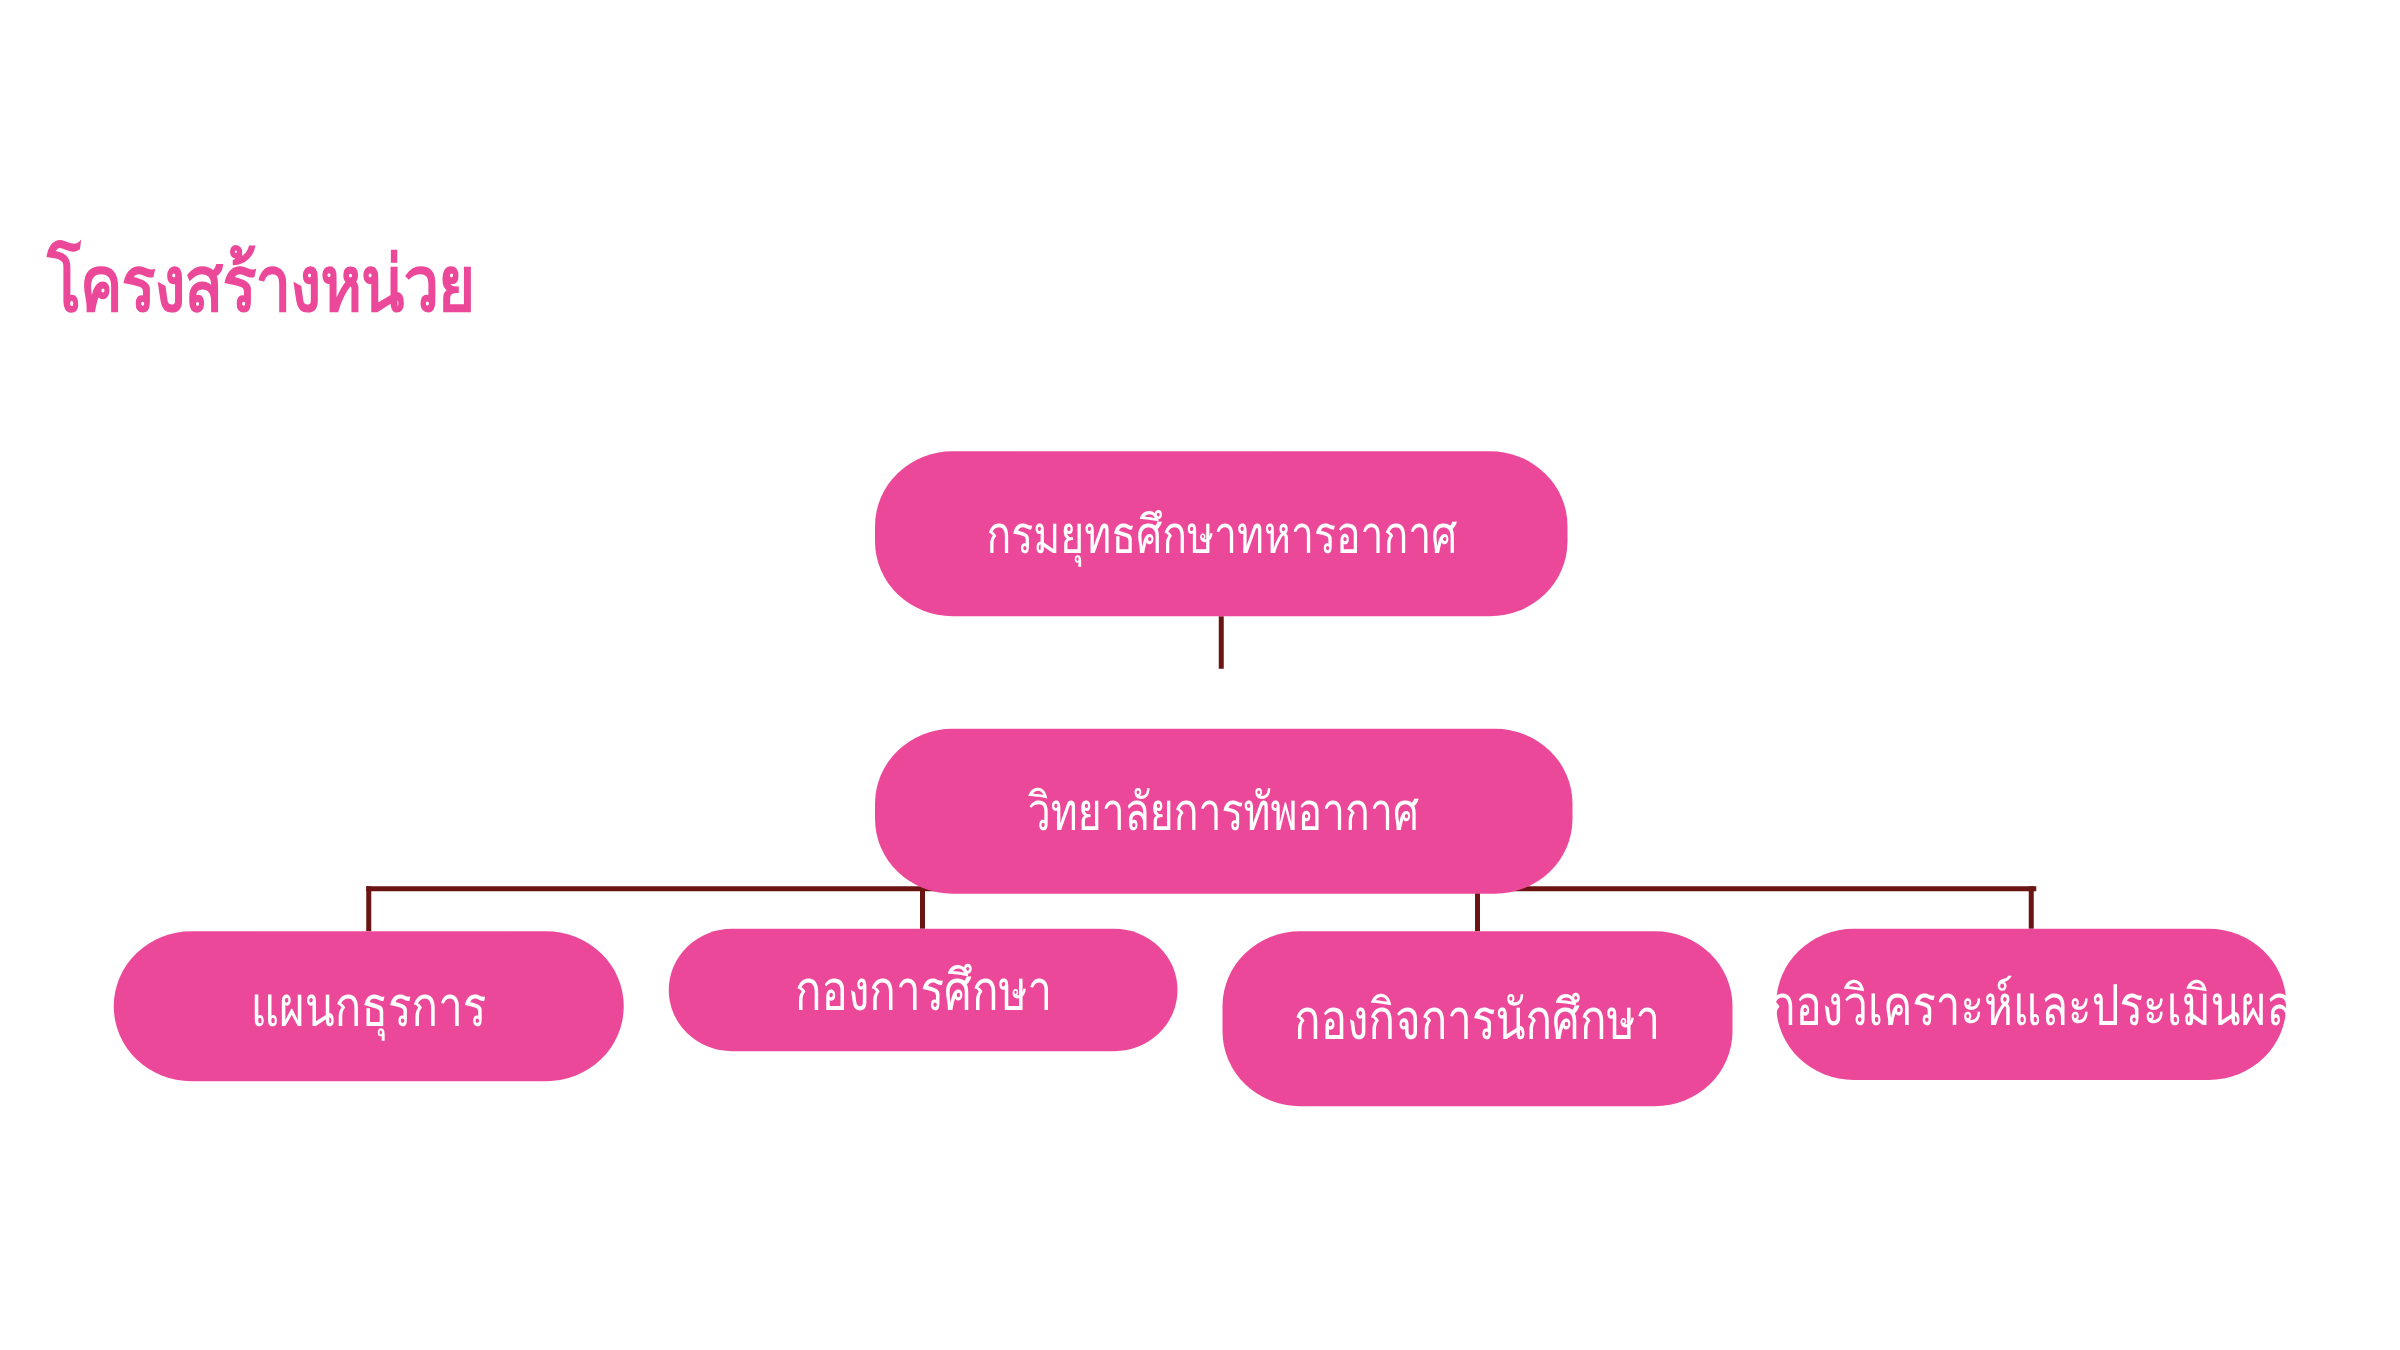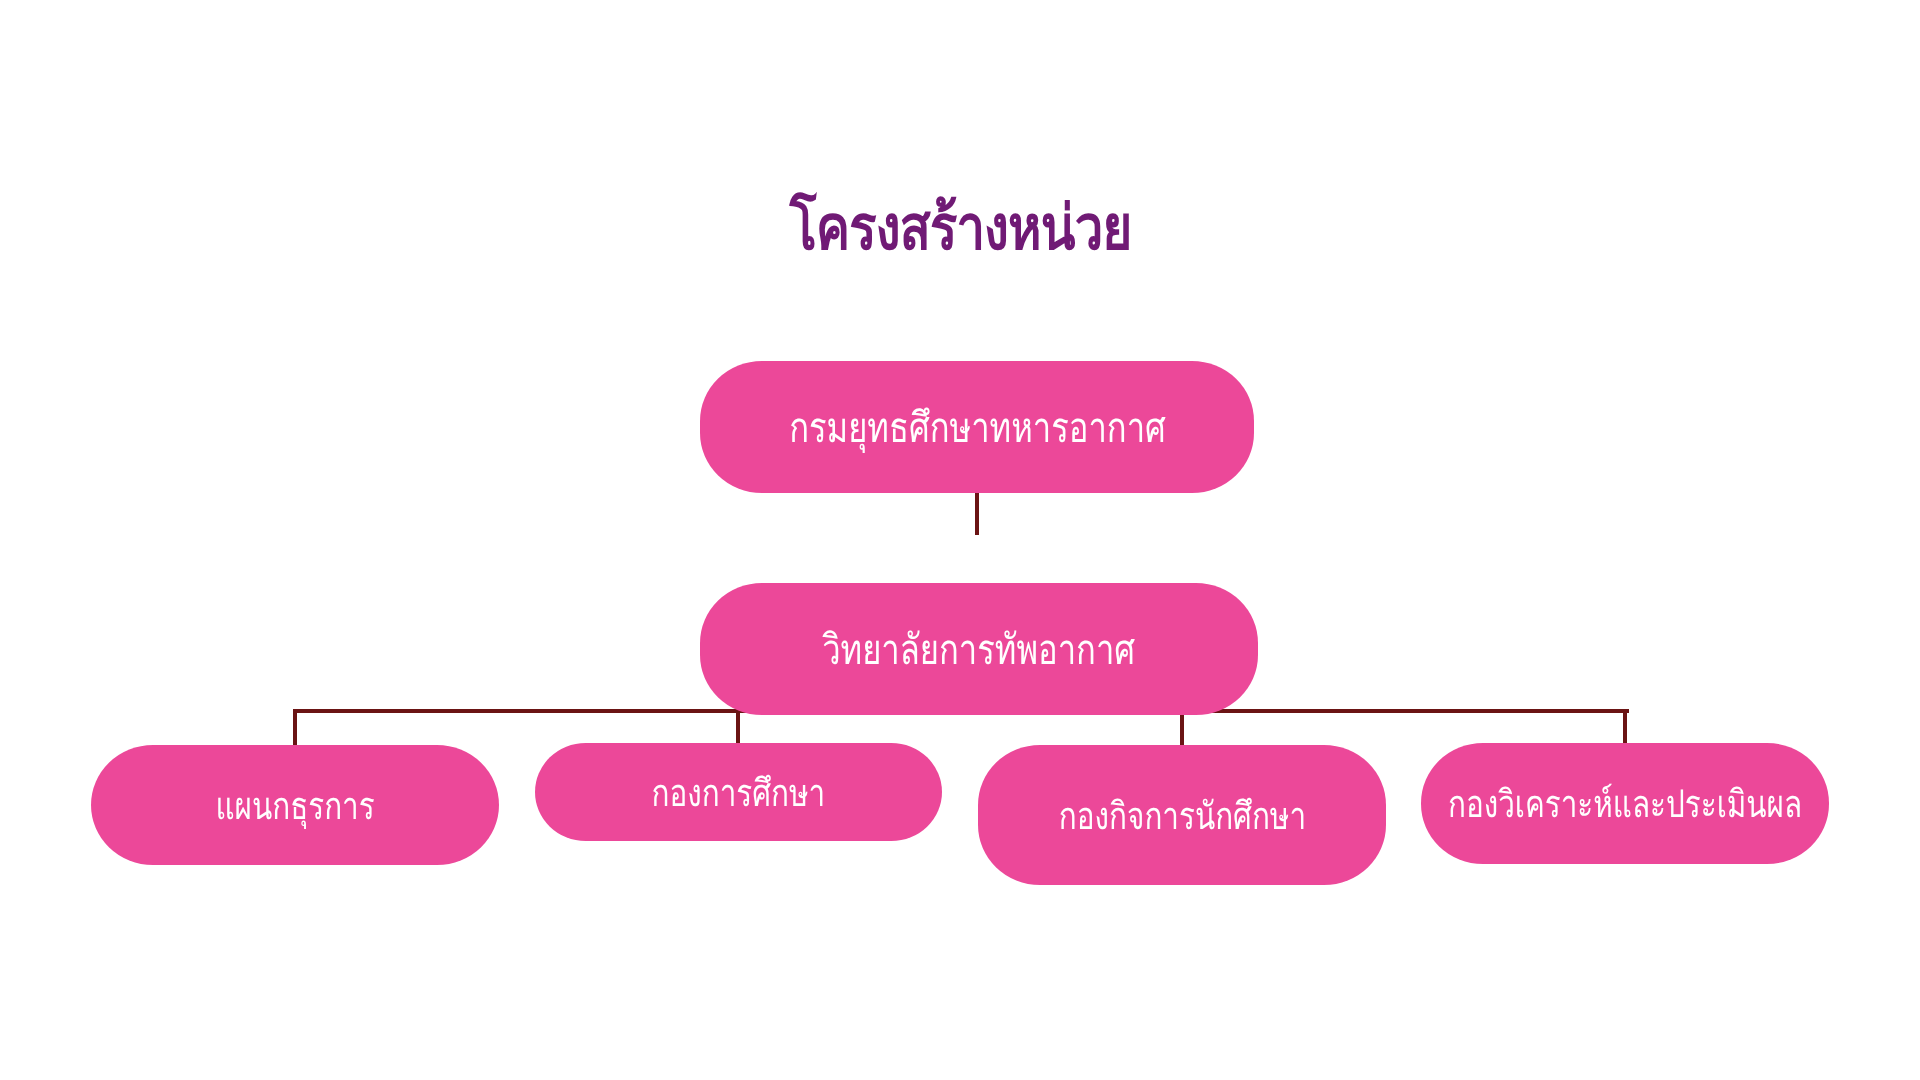--- a/index.html
+++ b/index.html
@@ -19,11 +19,10 @@
     left: 0;
     width: 1920px;
     top: 188px;
-    text-align: center;
     font-weight: bold;
     font-size: 62px;
     line-height: 80px;
-    color: #701a75;
+    color: #ec4899;
     letter-spacing: -1px;
   }
   .title span {

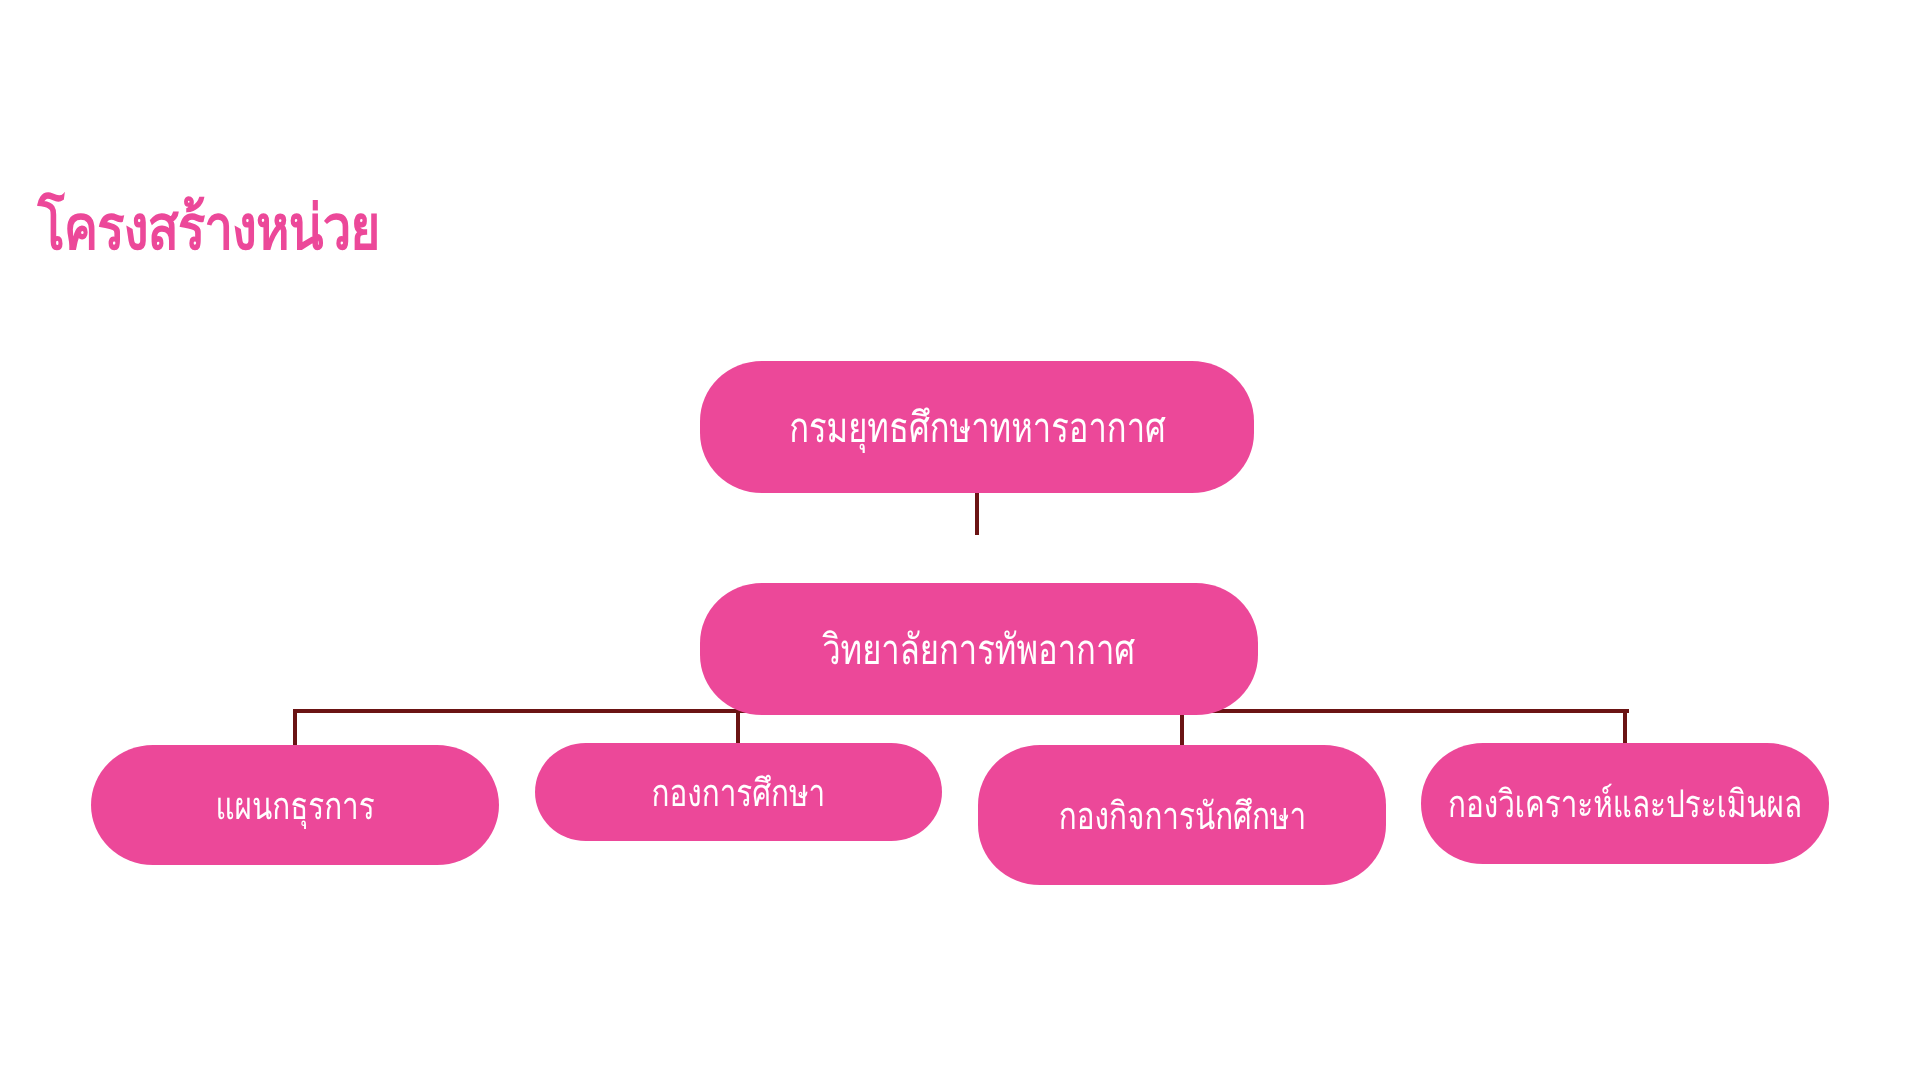--- a/index.html
+++ b/index.html
@@ -48,7 +48,7 @@
     font-size: 42px;
   }
   .node.small {
-    font-size: 38px;
+    font-size: 45px;
     text-align: center;
   }
   .line {

